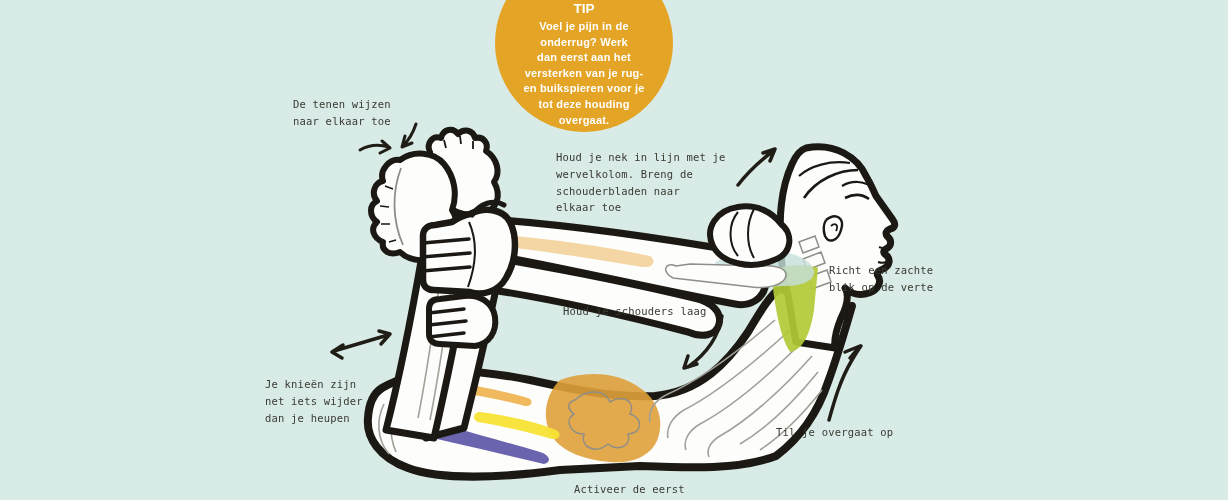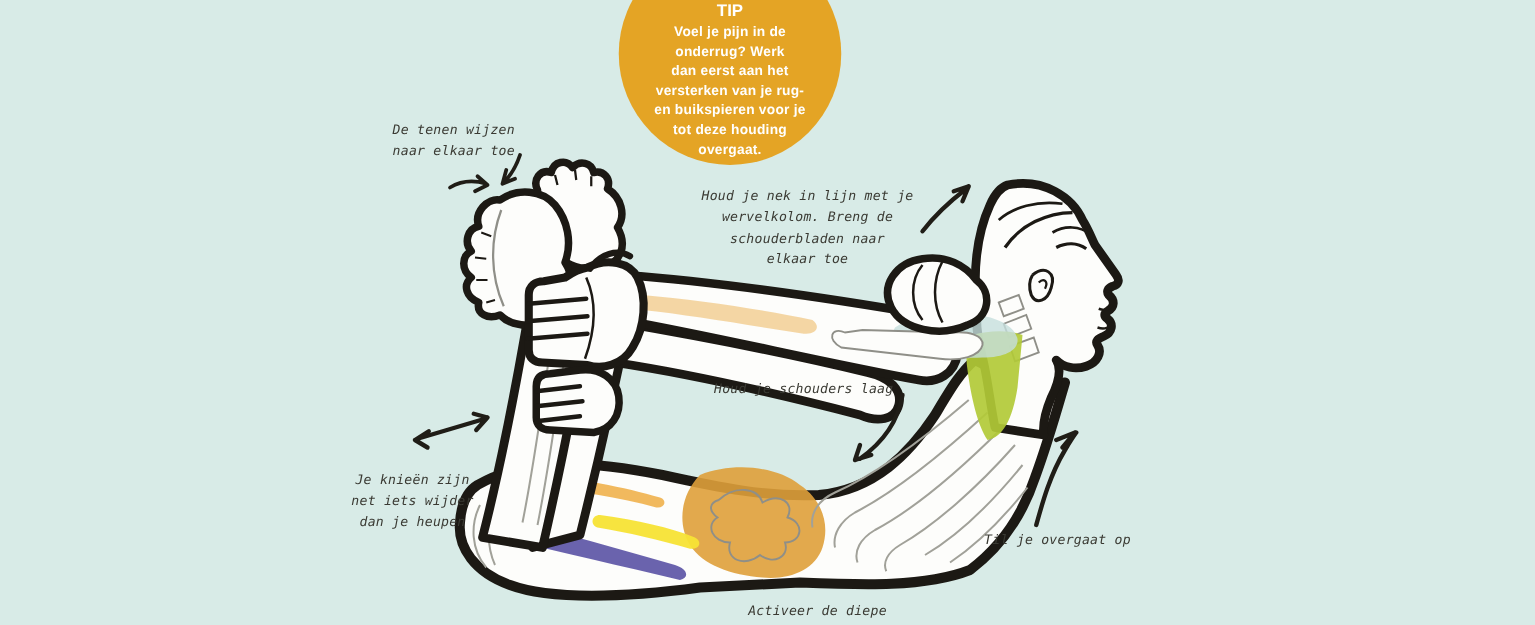--- a/index.html
+++ b/index.html
@@ -17,9 +17,7 @@
     line-height:1.6;
     letter-spacing:0.2px;
     color:#3a3a33;
-    text-align:center;
     white-space:pre-line;
-    font-style:italic;
   }
   .tip{
     position:absolute;

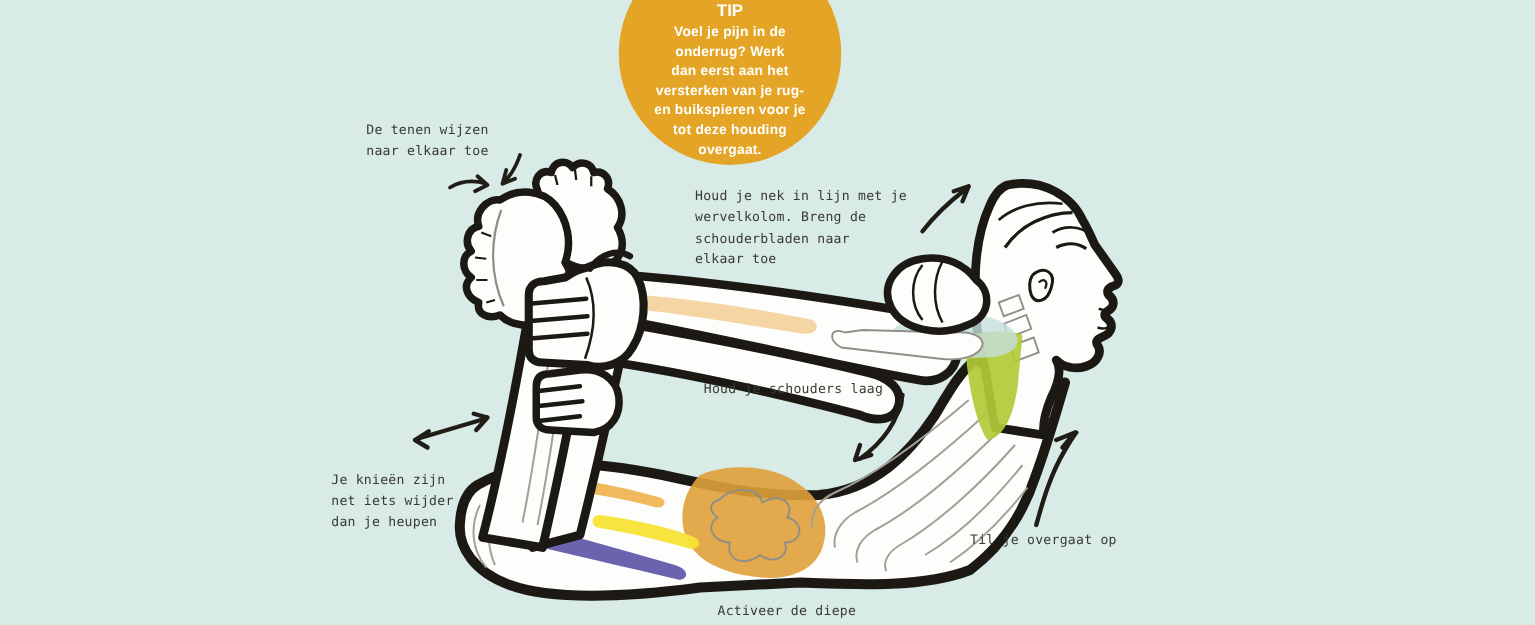--- a/index.html
+++ b/index.html
@@ -179,6 +179,8 @@
 wervelkolom. Breng de
 schouderbladen naar
 elkaar toe</div>
+  <div class="note" style="left:829px;top:262px;width:150px;">Richt een zachte
+blik op de verte</div>
   <div class="note" style="left:563px;top:303px;width:160px;">Houd je schouders laag</div>
   <div class="note" style="left:265px;top:376px;width:130px;">Je knieën zijn
 net iets wijder

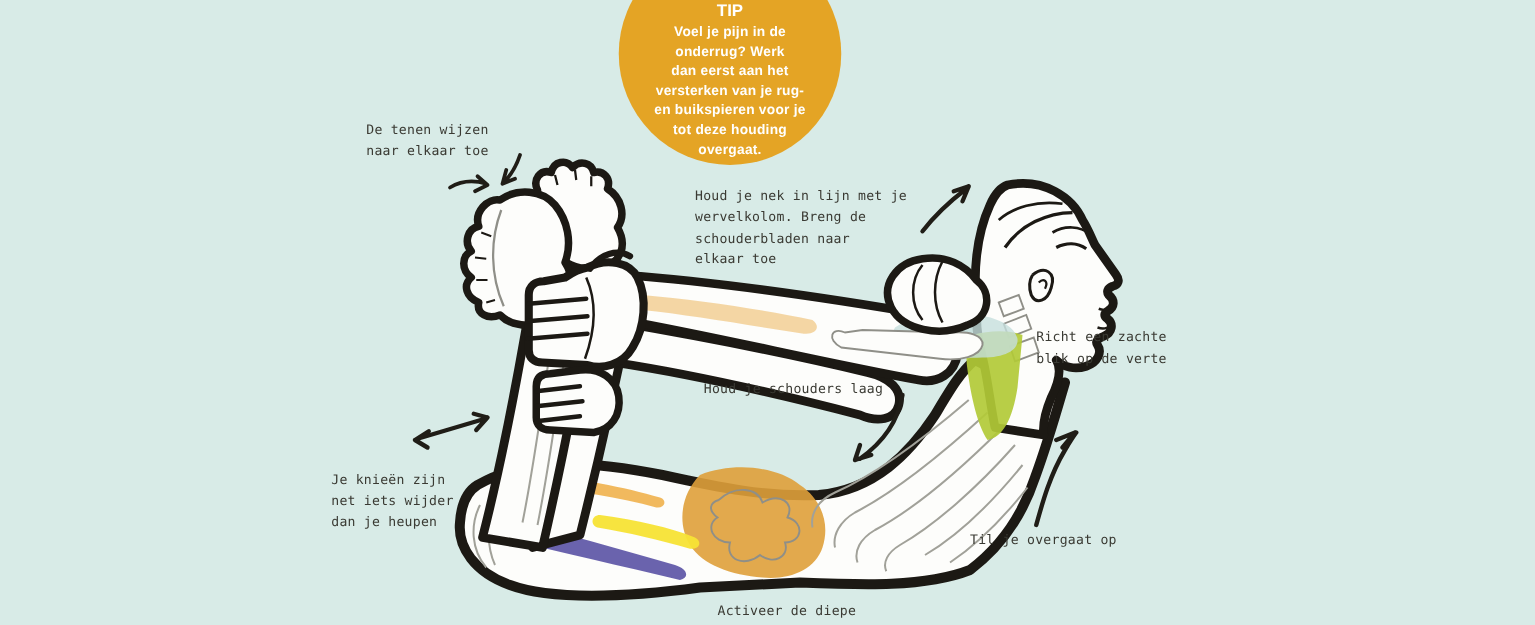--- a/index.html
+++ b/index.html
@@ -186,7 +186,7 @@
 net iets wijder
 dan je heupen</div>
   <div class="note" style="left:776px;top:424px;width:140px;">Til je overgaat op</div>
-  <div class="note" style="left:574px;top:481px;width:160px;">Activeer de diepe</div>
+  <div class="note" style="left:574px;top:481px;width:160px;">Activeer de eerst</div>
 
 </div>
 

